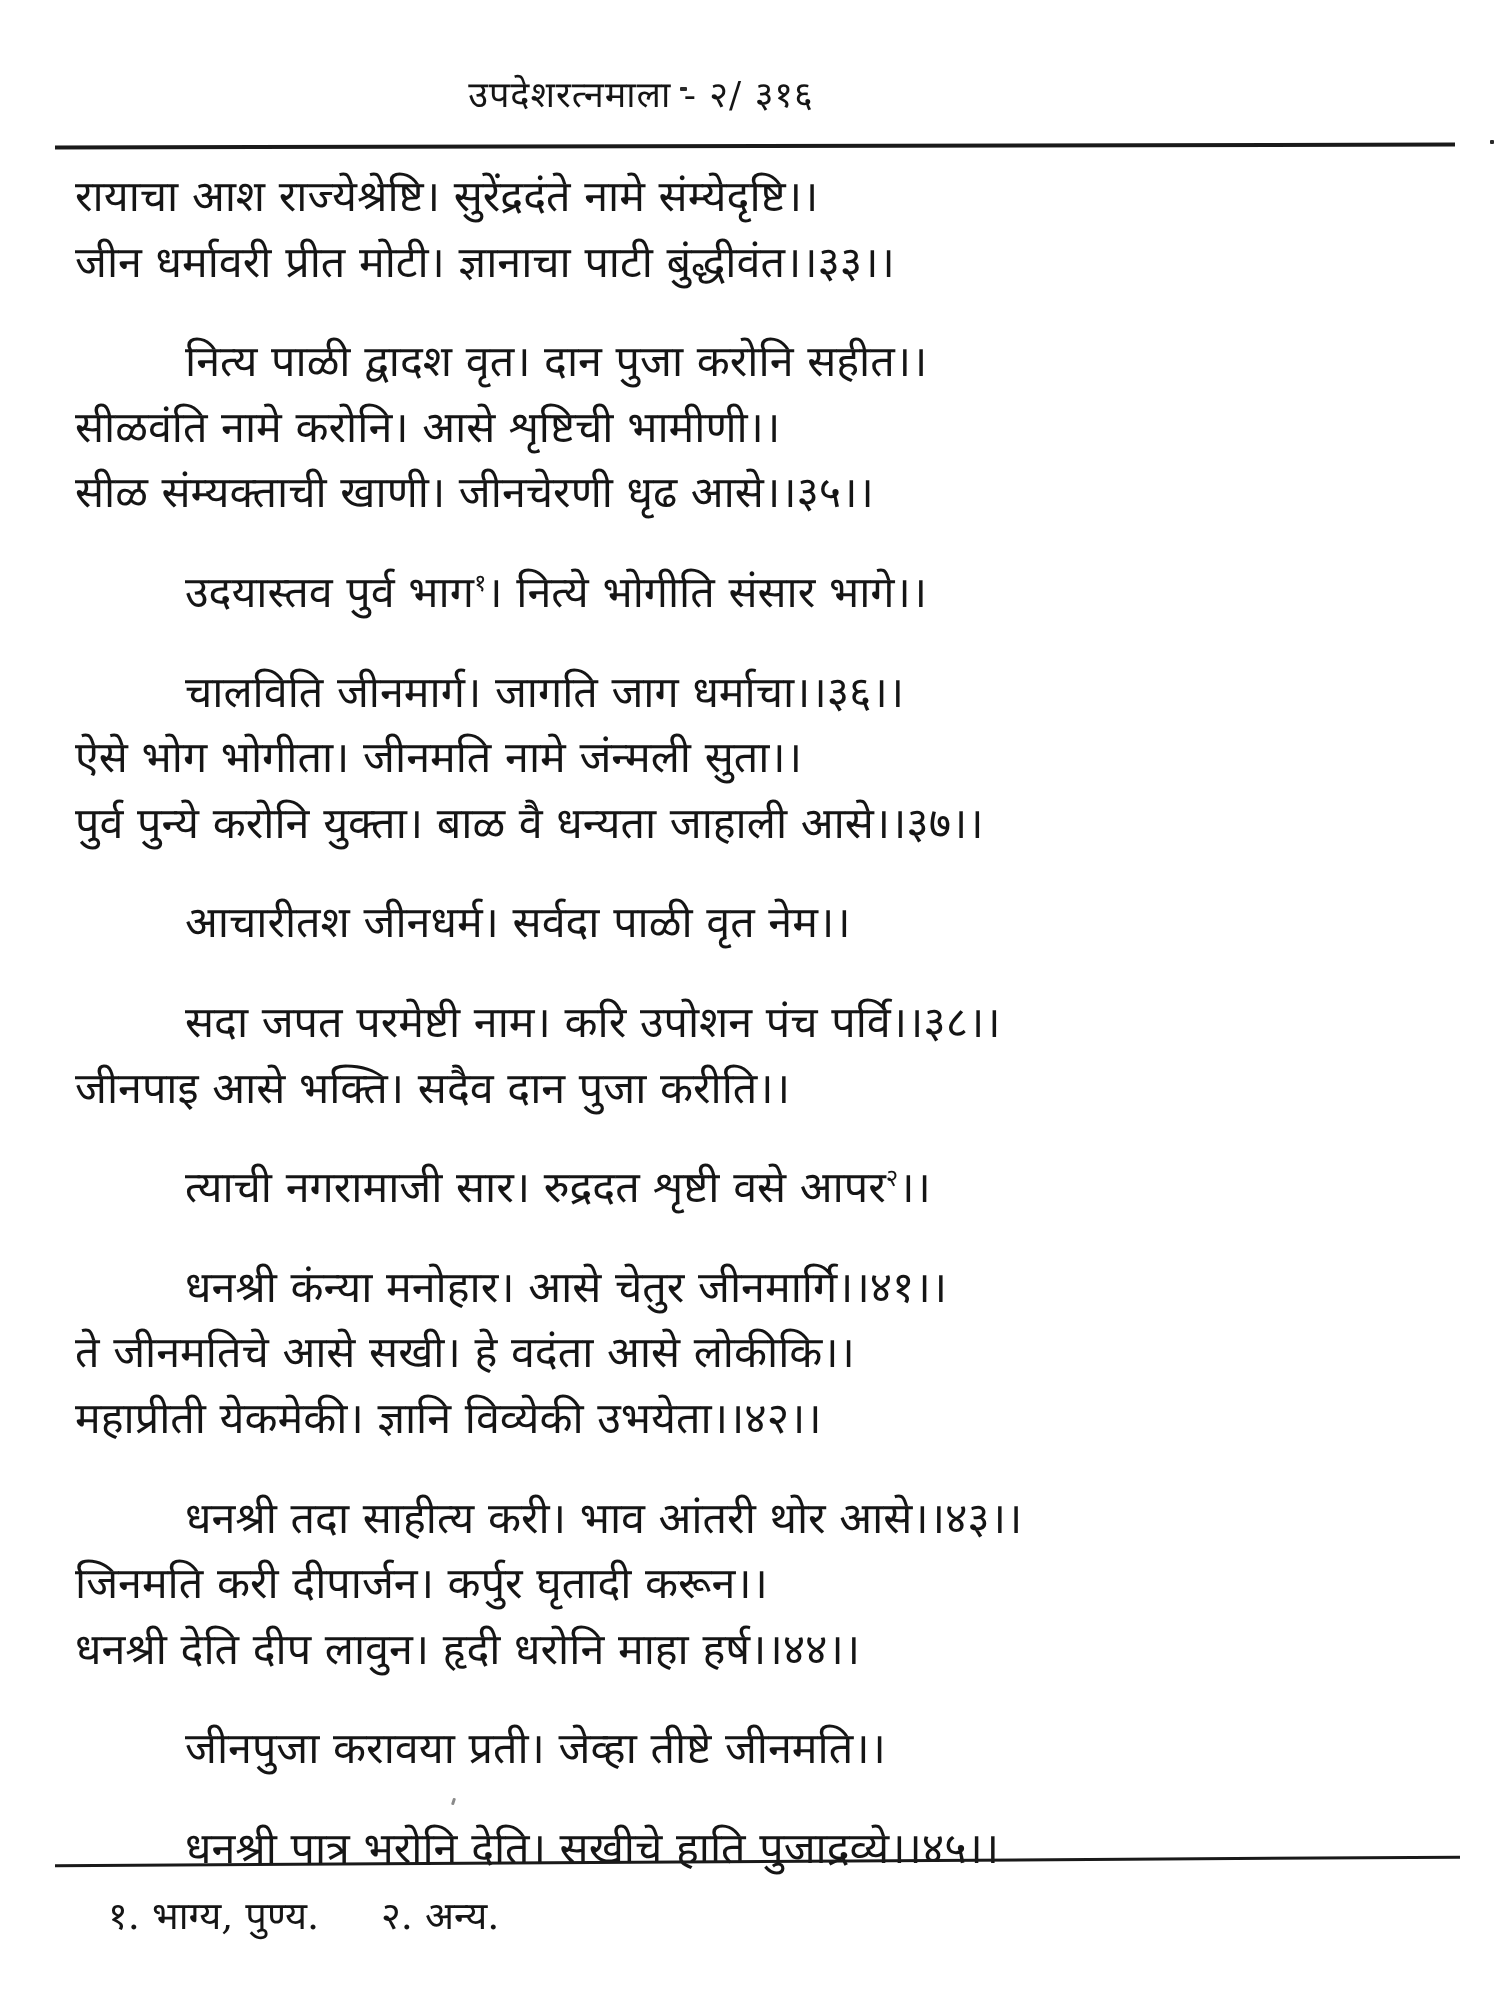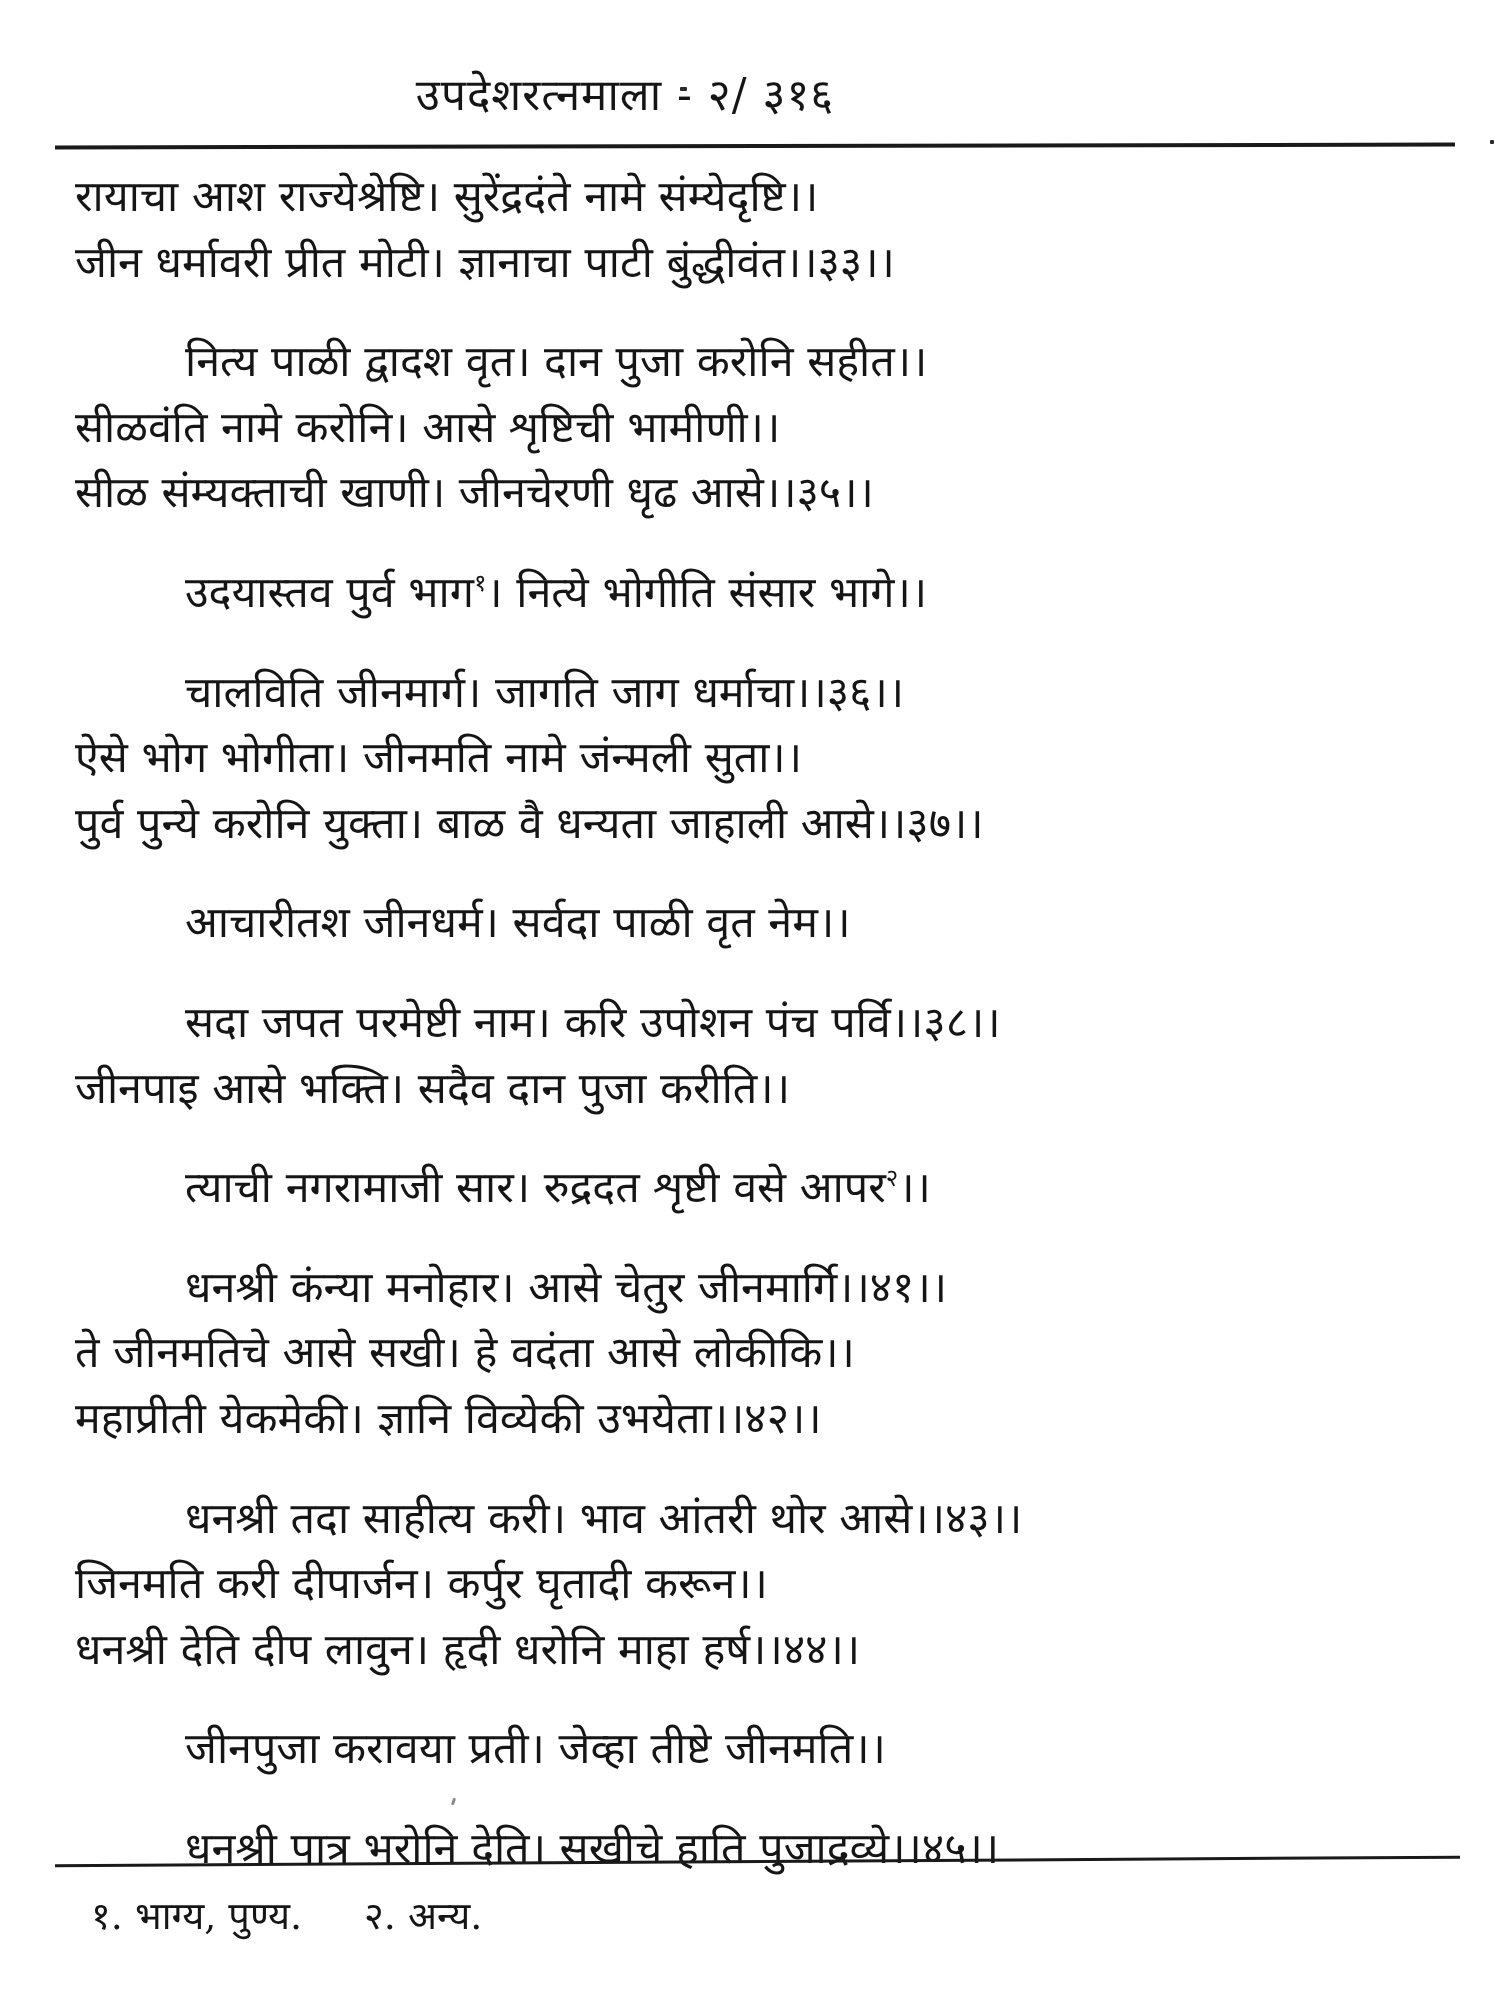--- a/index.html
+++ b/index.html
@@ -22,10 +22,10 @@
   .header-title {
     position: absolute;
     top: 68px;
-    left: 0;
+    left: 16px;
     width: 1250px;
     text-align: center;
-    font-size: 44px;
+    font-size: 36px;
     line-height: 54px;
     letter-spacing: 1px;
     white-space: nowrap;

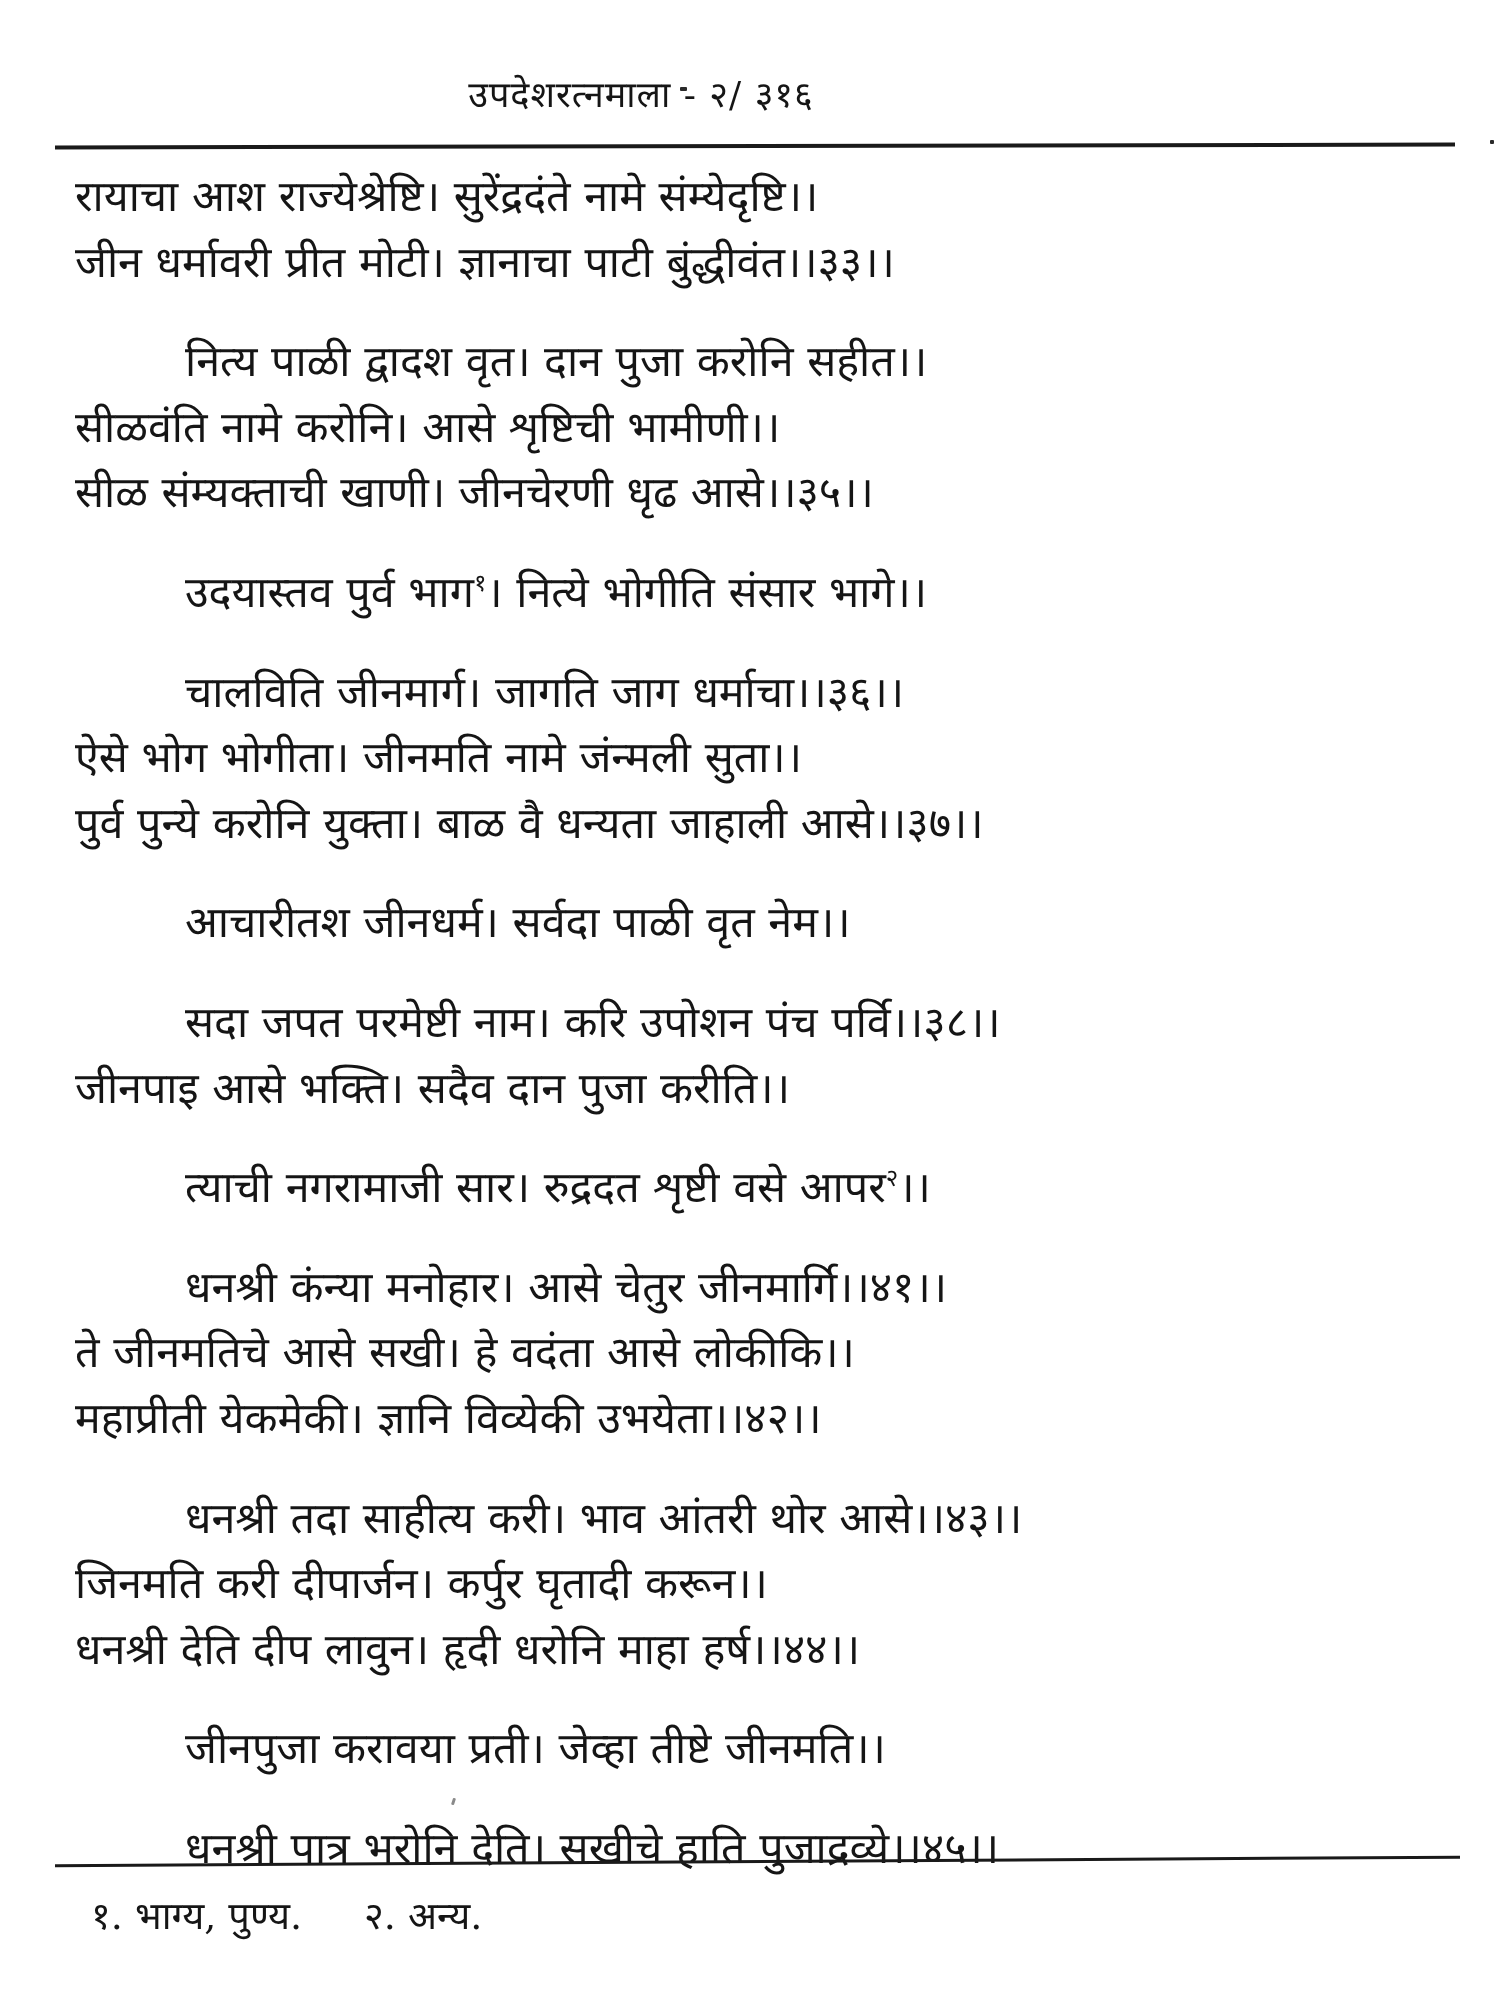--- a/index.html
+++ b/index.html
@@ -71,7 +71,7 @@
   .footnotes {
     position: absolute;
     top: 1888px;
-    left: 91px;
+    left: 108px;
     font-size: 38px;
     line-height: 56px;
     white-space: nowrap;

